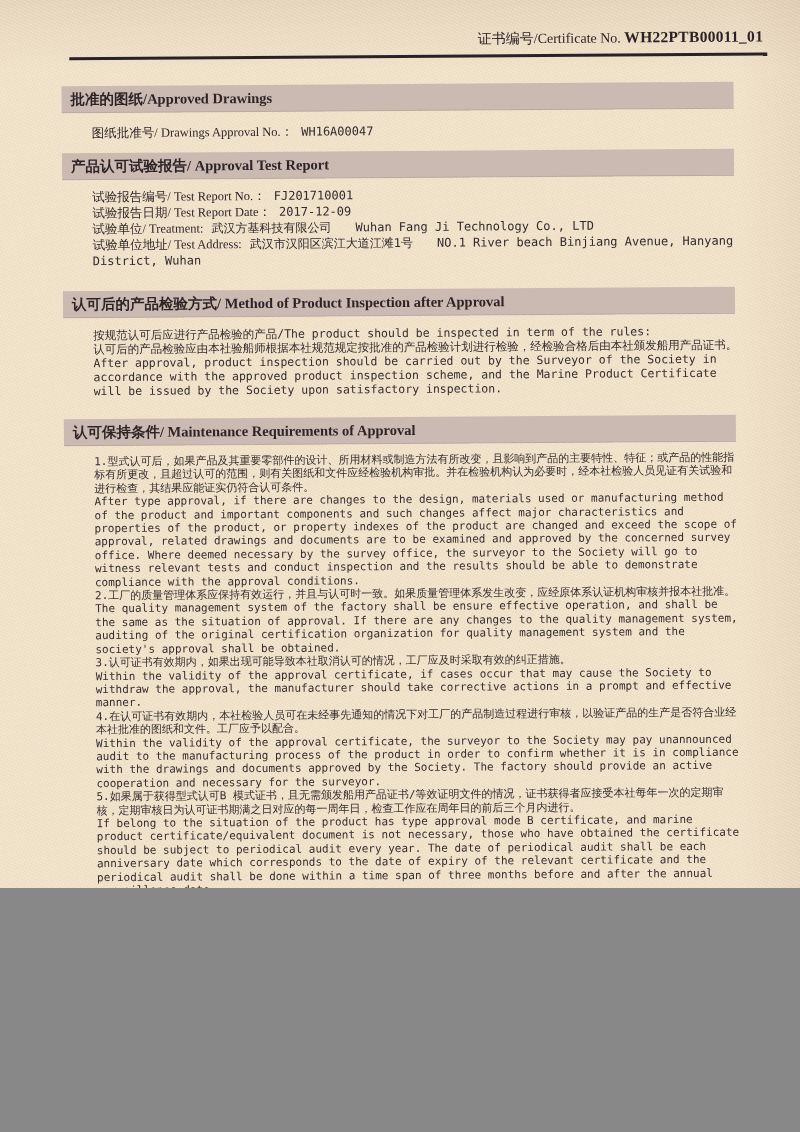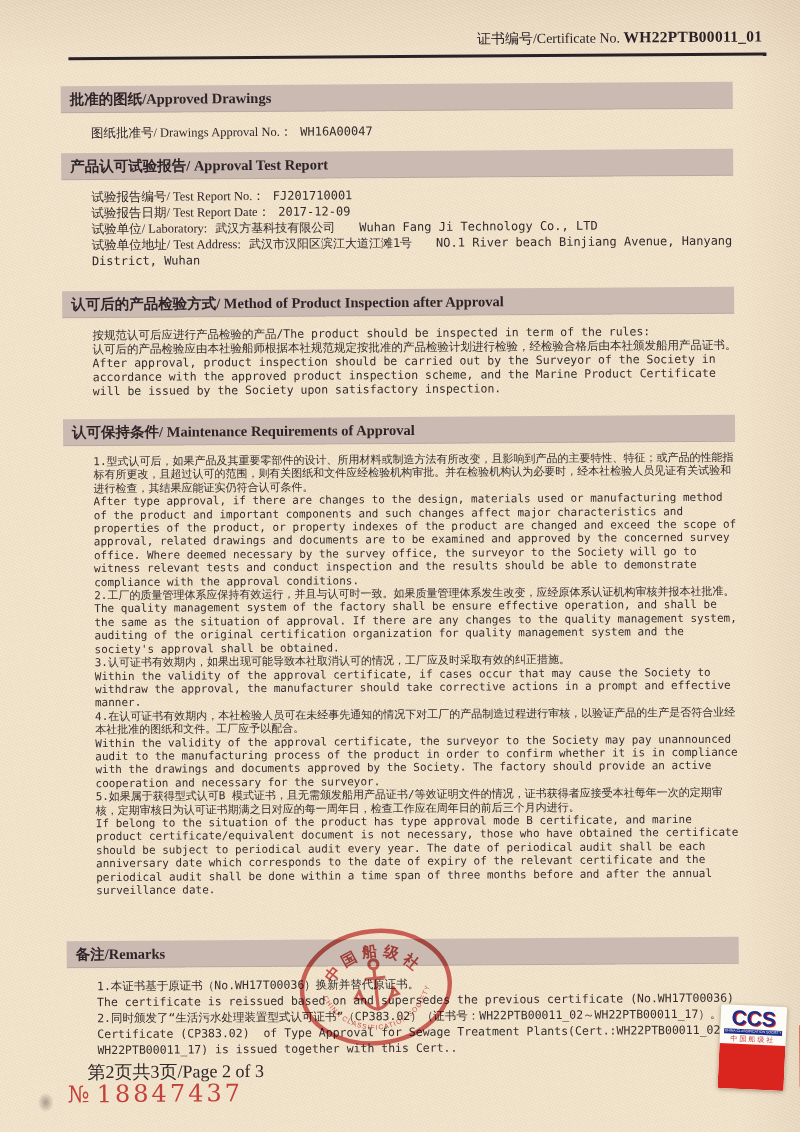--- a/index.html
+++ b/index.html
@@ -4,7 +4,7 @@
 <style>
   html,body{margin:0;padding:0;background:#888;}
   .page{
-    position:relative;width:800px;height:1132px;overflow:hidden;
+    position:relative;width:800px;height:888px;overflow:hidden;
     background-color:#f0e2c9;
     background-image:
       repeating-linear-gradient(115deg, rgba(205,180,150,.10) 0 1px, transparent 1px 3px),

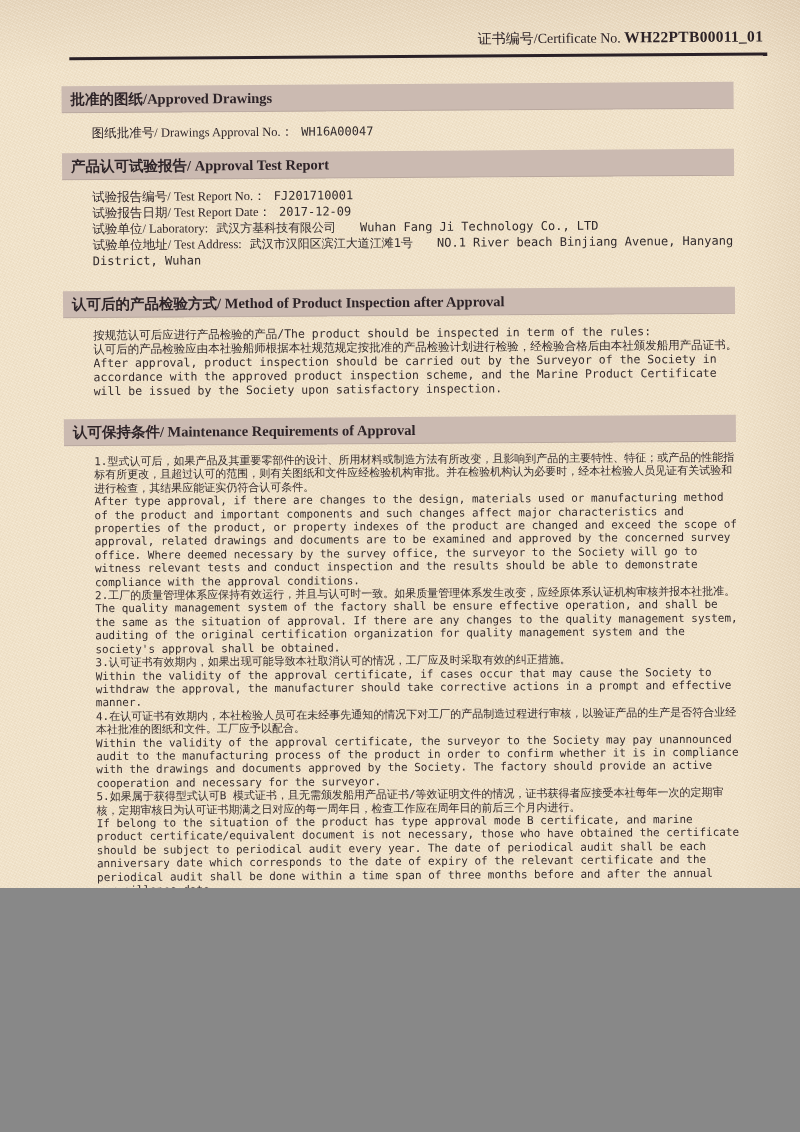--- a/index.html
+++ b/index.html
@@ -89,7 +89,7 @@
         <span class="lbl">试验报告日期/ Test Report Date：</span><span class="val">2017-12-09</span>
       </div>
       <div class="frow">
-        <span class="lbl">试验单位/ Laboratory:</span><span class="val">武汉方基科技有限公司　　Wuhan Fang Ji Technology Co., LTD</span>
+        <span class="lbl">试验单位/ Treatment:</span><span class="val">武汉方基科技有限公司　　Wuhan Fang Ji Technology Co., LTD</span>
       </div>
       <div class="frow">
         <span class="lbl">试验单位地址/ Test Address:</span><span class="val">武汉市汉阳区滨江大道江滩1号　　NO.1 River beach Binjiang Avenue, Hanyang District, Wuhan</span>

